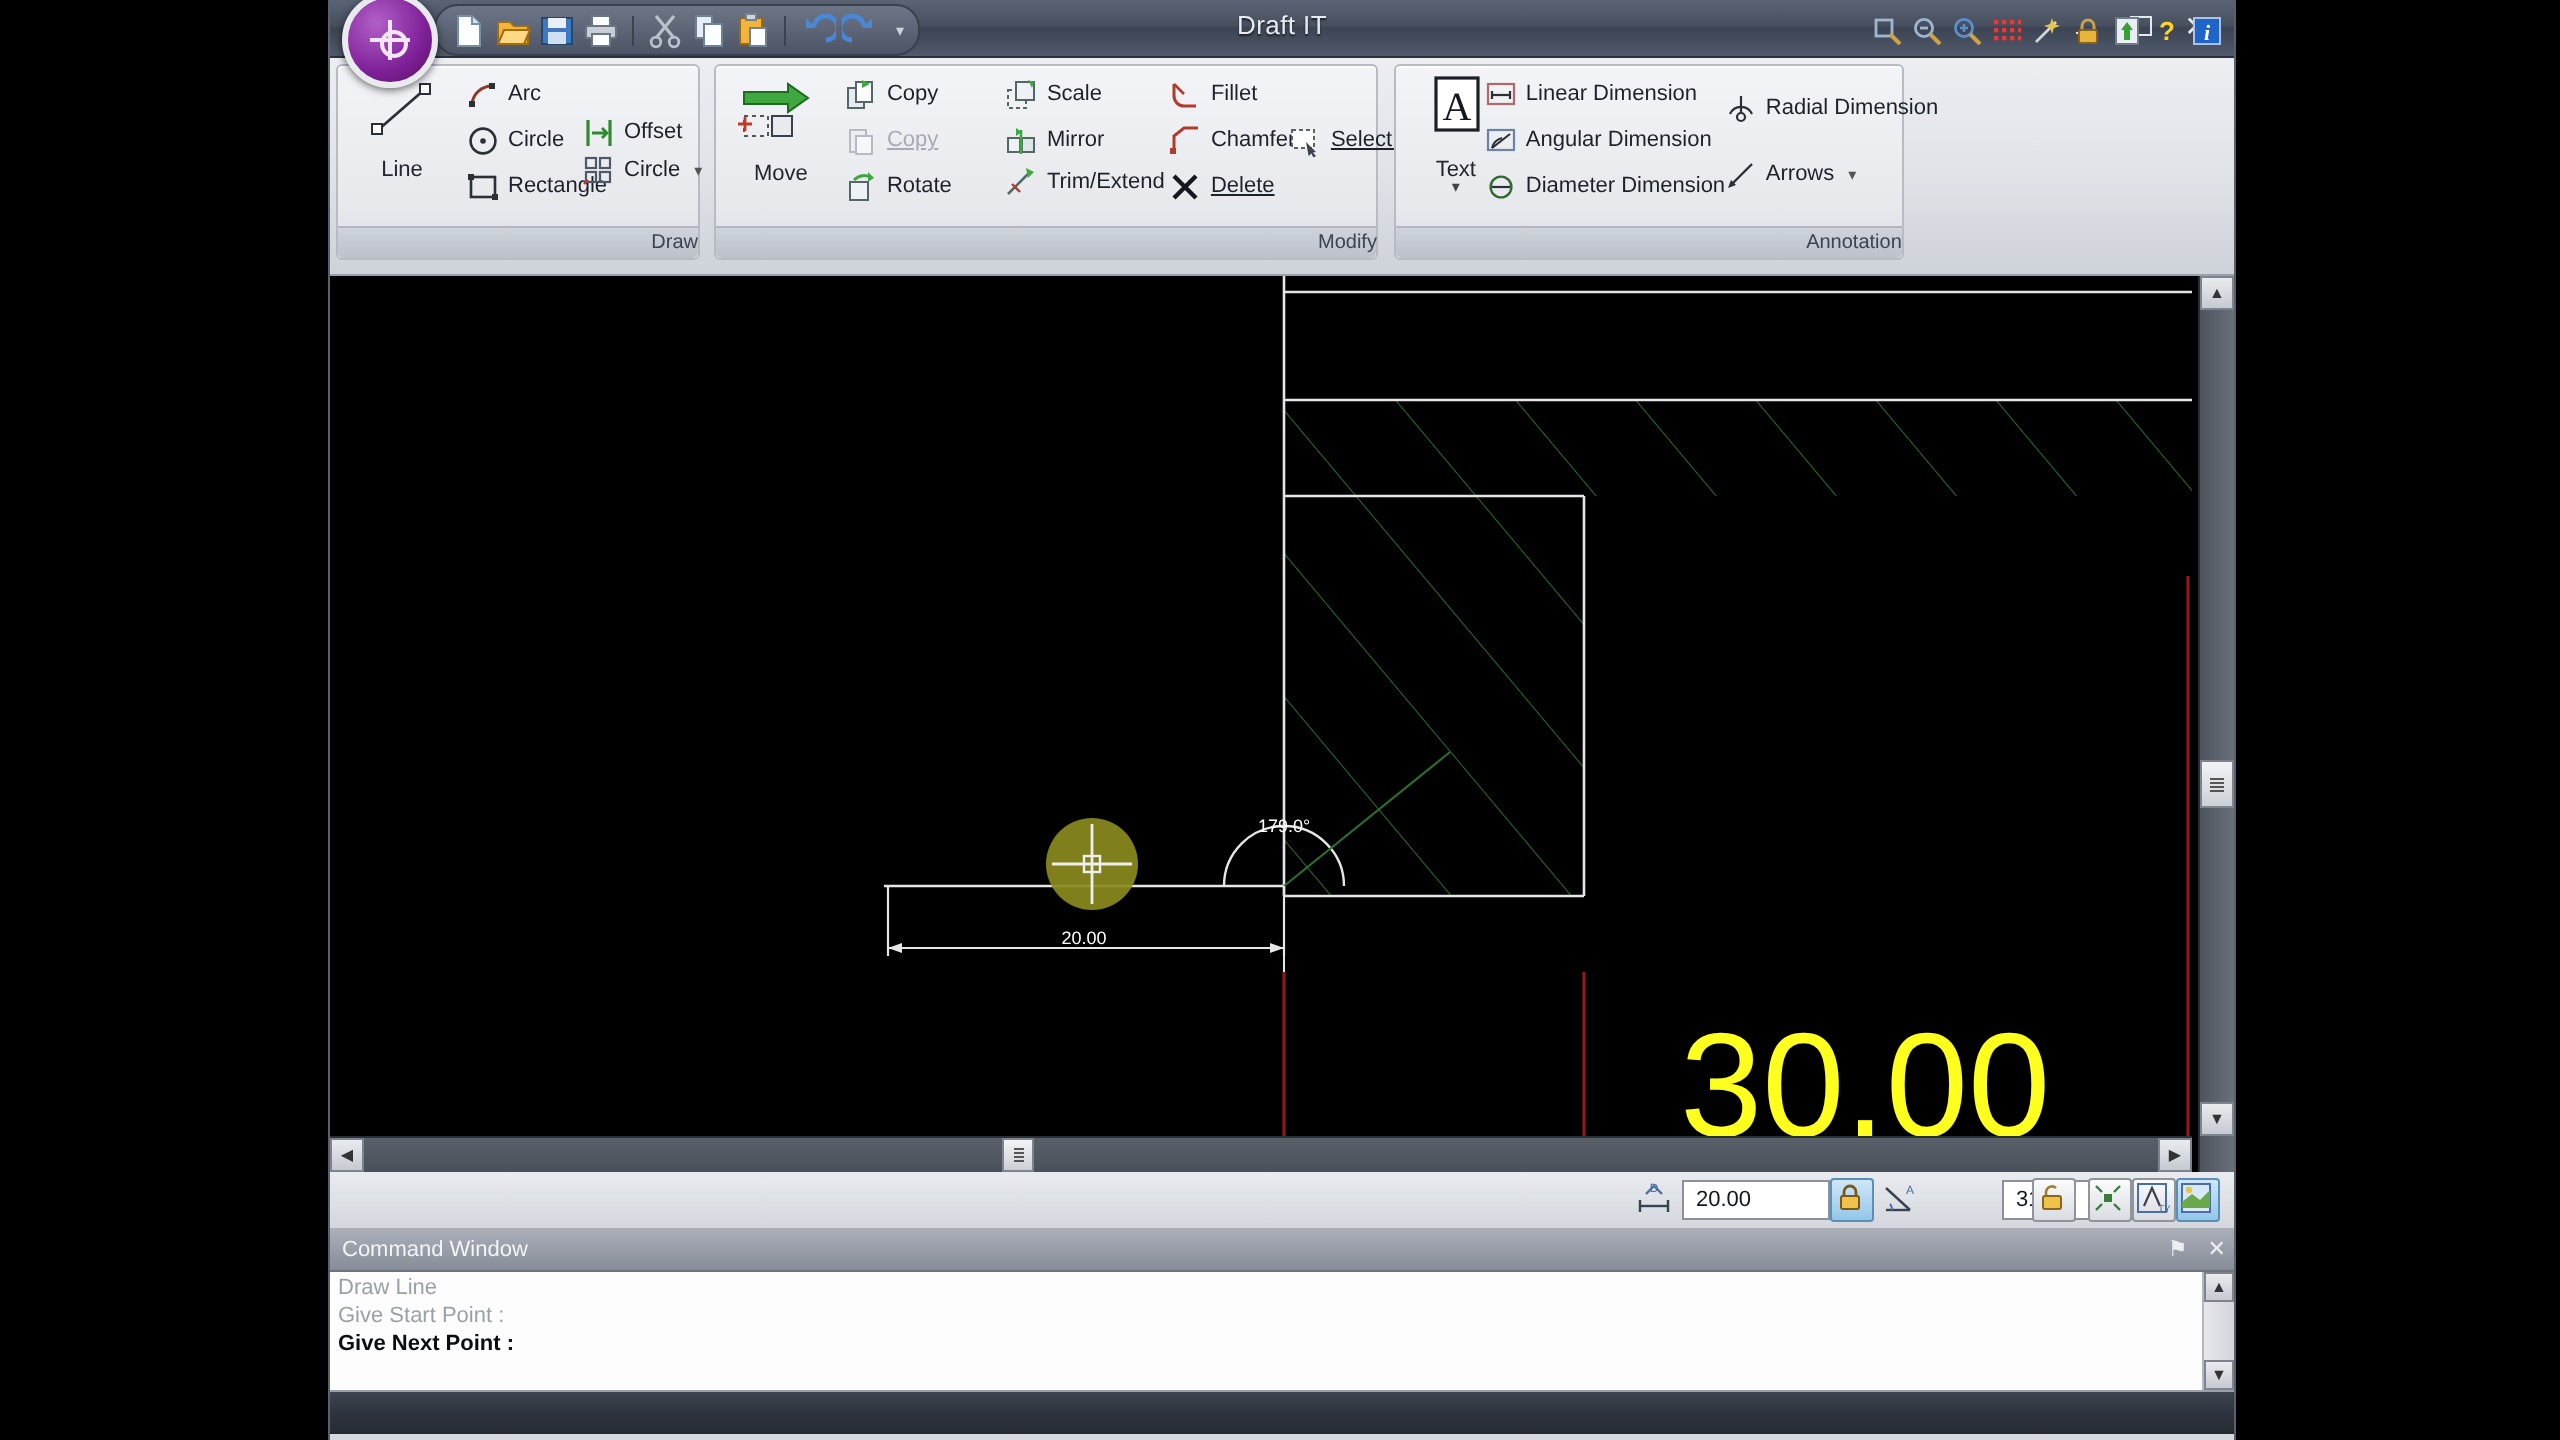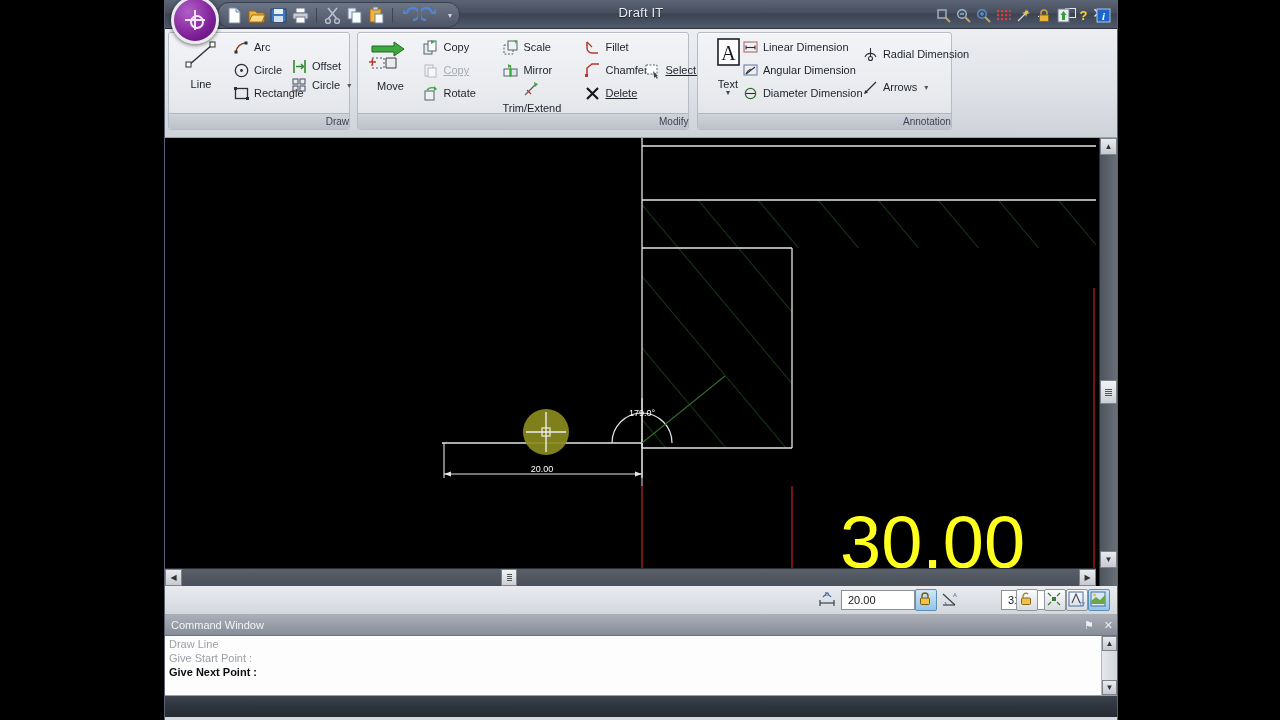--- a/index.html
+++ b/index.html
@@ -309,7 +309,7 @@
                 </svg></span>
             <span>Mirror</span>
           </div>
-          <div class="item" style="left:142px;top:48px;flex-direction:column;">
+          <div class="item" style="left:142px;top:48px;">
             <span class="ic"><svg width="17" height="17" viewBox="0 0 17 17">
                   <path d="M2 14L13 3" stroke="#566" stroke-width="1.3"></path>
                   <path d="M11 1l4 2-3 3z" fill="#3fa93f"></path>

